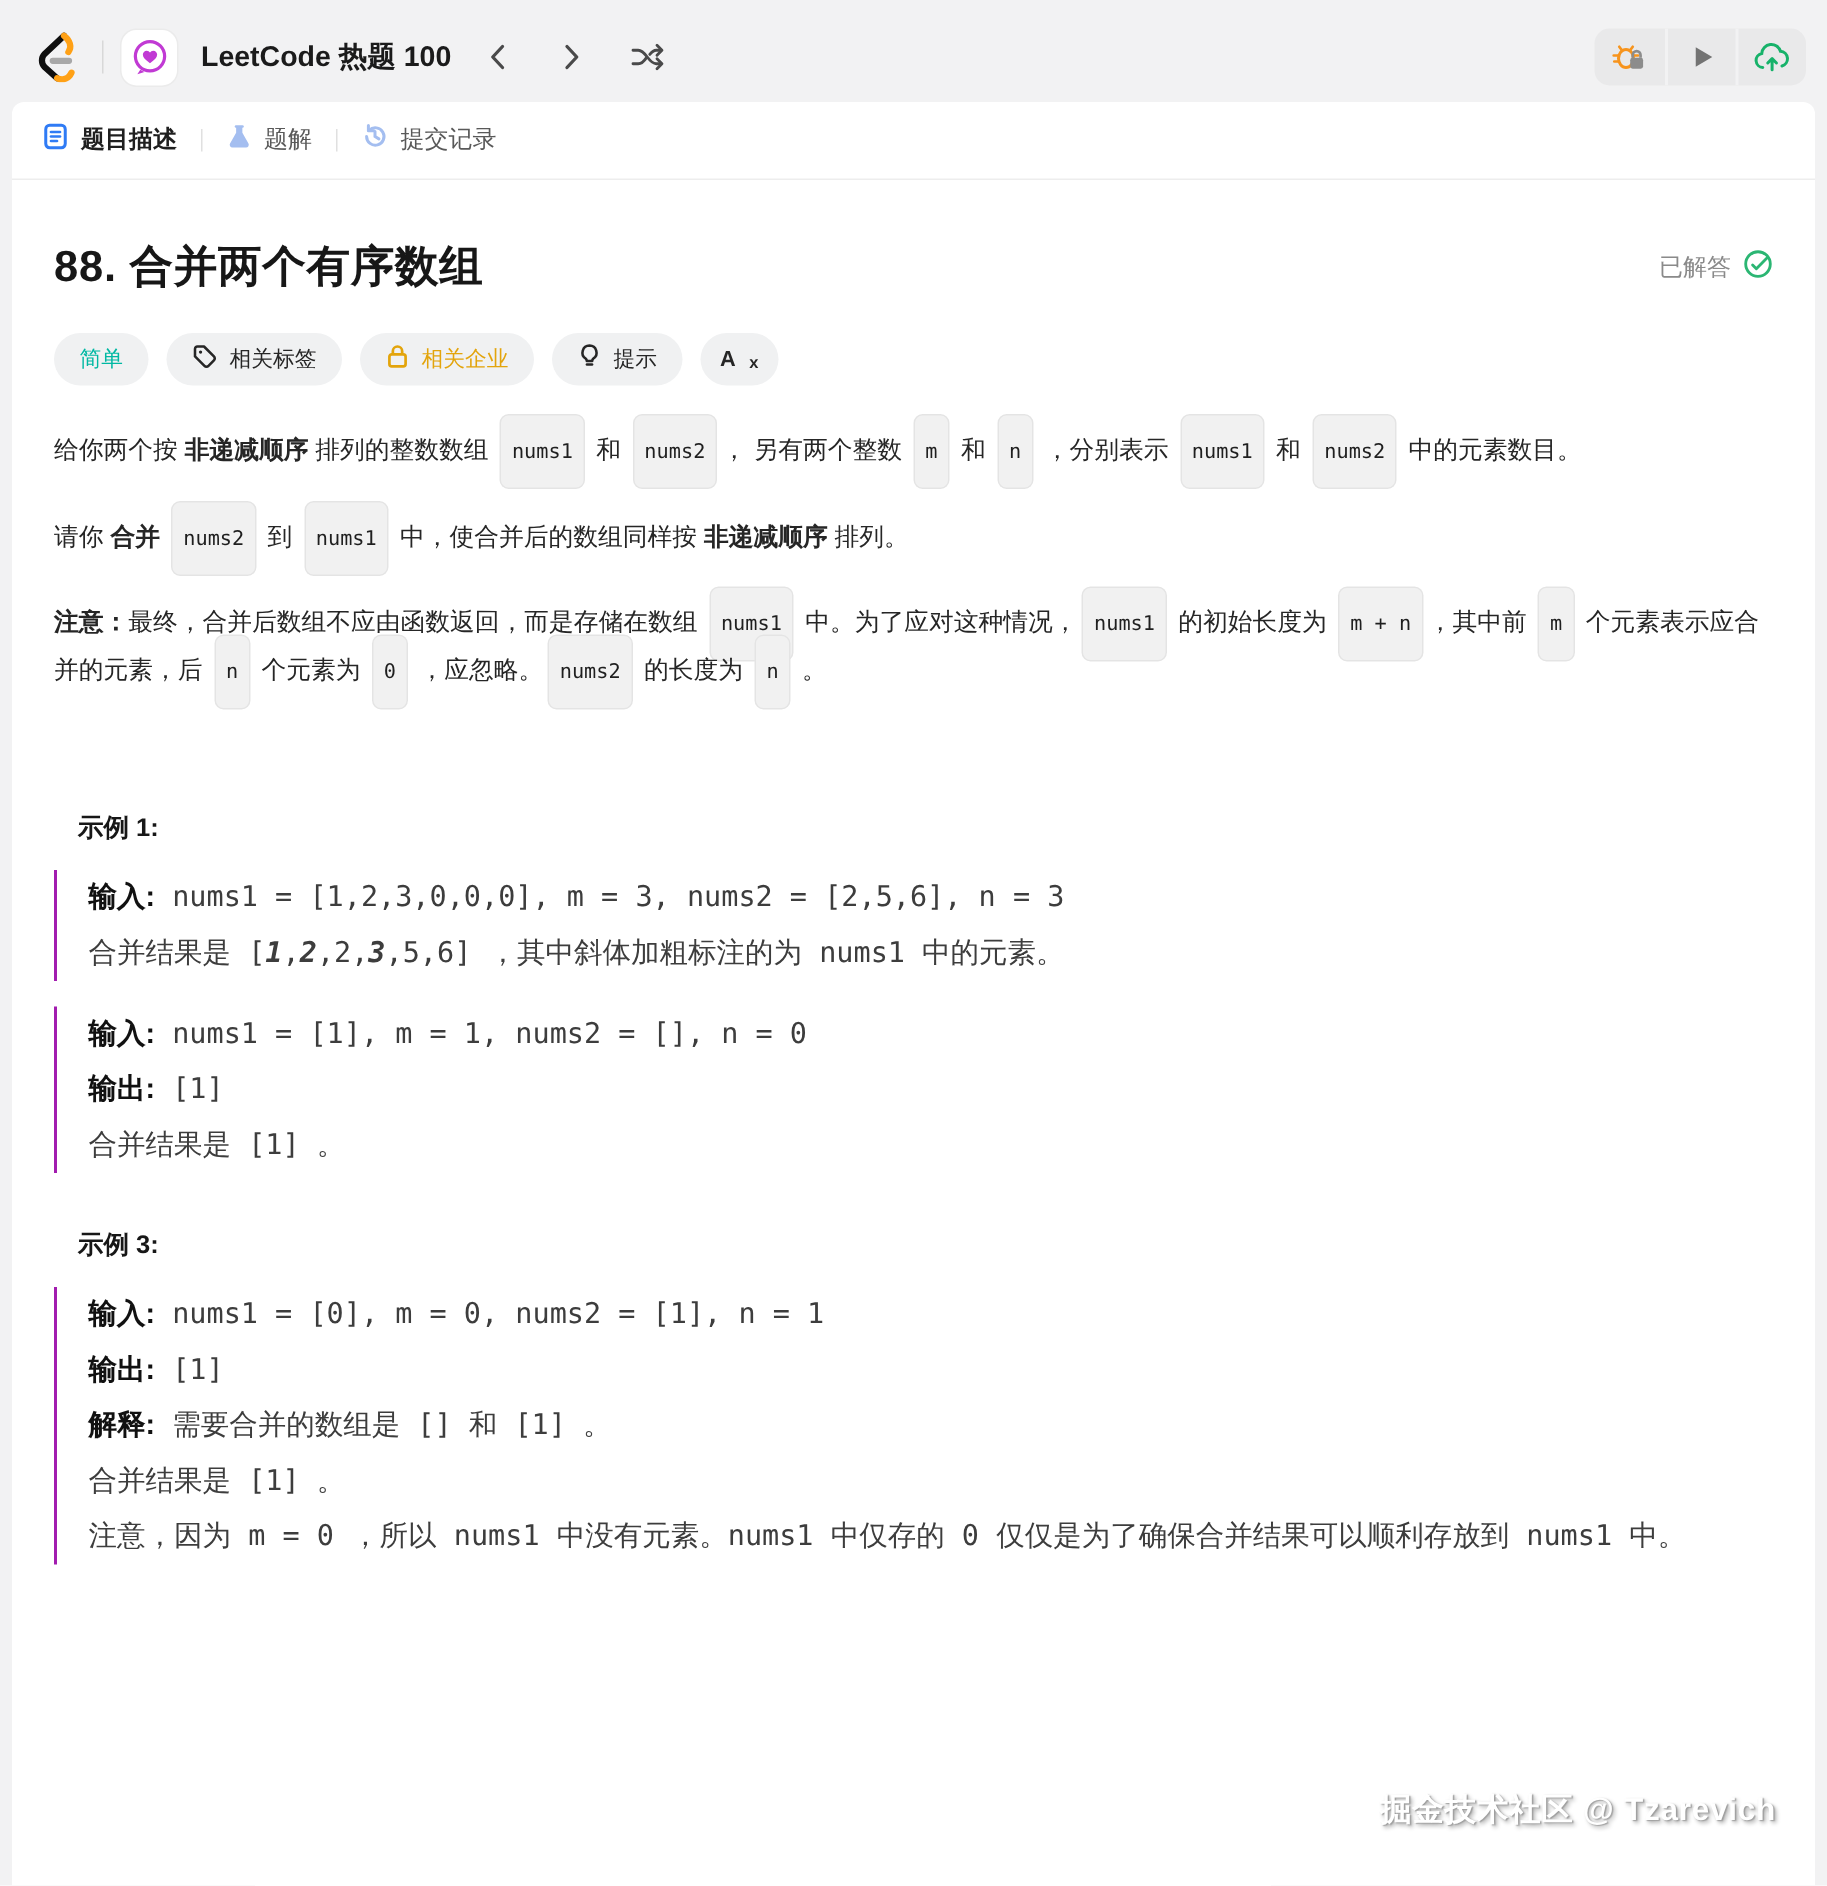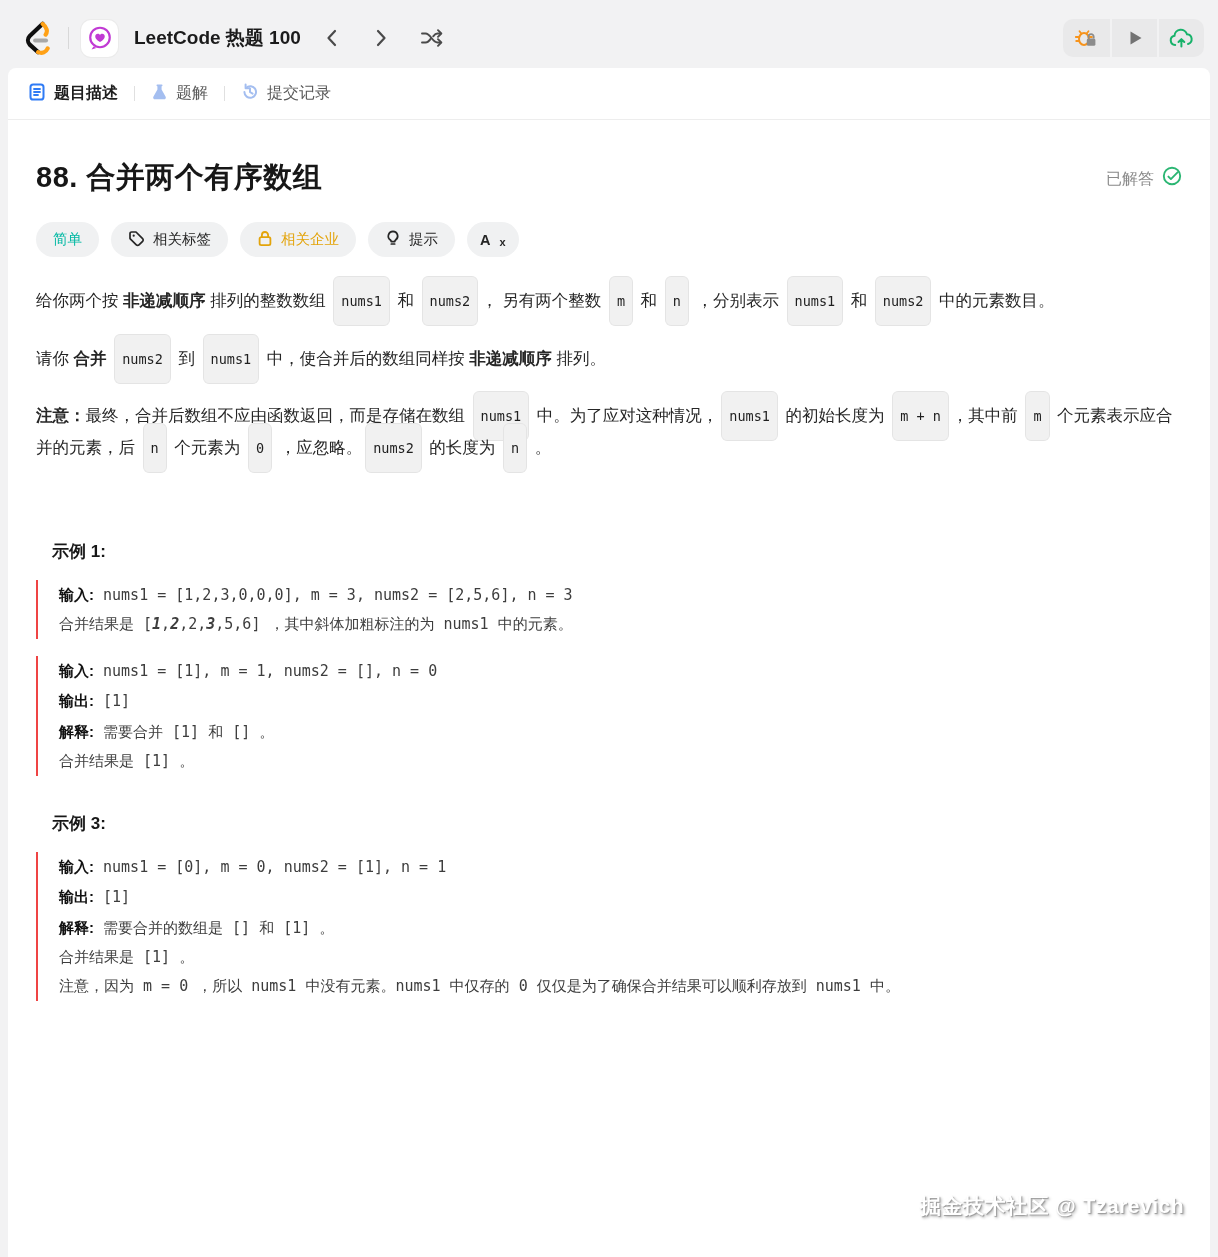--- a/index.html
+++ b/index.html
@@ -34,7 +34,7 @@
   .content { padding:24px 28px 0; position:relative; }
   .title-row { display:flex; justify-content:space-between; align-items:center; margin-top:14px; }
   .page-title { font-size:29px; font-weight:700; color:#171717; margin:0; letter-spacing:0.5px; }
-  .solved { display:flex; align-items:flex-end; gap:8px; font-size:16px; color:#8a8a8a; }
+  .solved { display:flex; align-items:center; gap:8px; font-size:16px; color:#8a8a8a; }
 
   .pills { display:flex; align-items:center; gap:12px; margin-top:24px; }
   .pill { height:35px; padding:0 17px; background:#f0f1f2; border-radius:18px; display:flex; align-items:center; gap:8px; font-size:14.5px; color:#262626; white-space:nowrap; }

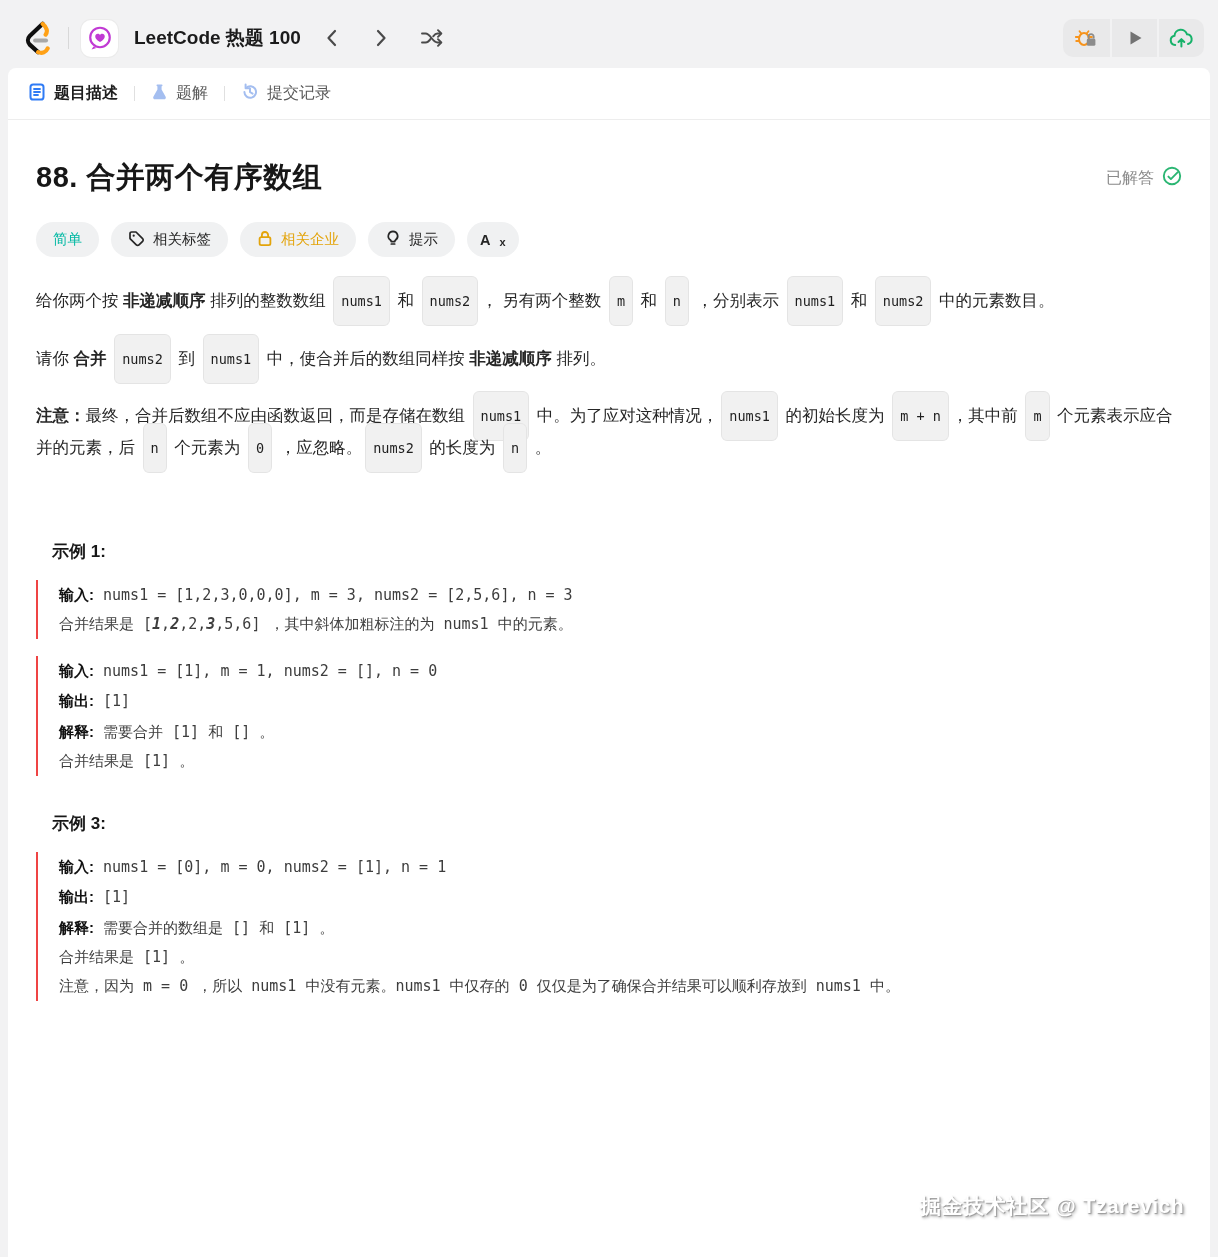--- a/index.html
+++ b/index.html
@@ -56,9 +56,9 @@
   .example-heading { font-size:17px; font-weight:700; color:#171717; margin:36px 16px 0; }
   .example-heading.first { margin-top:76px; }
   .example-block {
-    margin-top:17px; border-left:2px solid #ef4444; padding-left:21px;
+    margin-top:17px; border-left:2px solid #a21caf; padding-left:21px;
     font-family:"DejaVu Sans Mono","DejaVu Sans",monospace;
-    font-size:15px; color:#3d3d3d; line-height:1.95;
+    font-size:19px; color:#3d3d3d; line-height:1.95;
   }
   .seg-lb { font-family:"Liberation Sans","DejaVu Sans",sans-serif; font-weight:700; color:#111; }
 

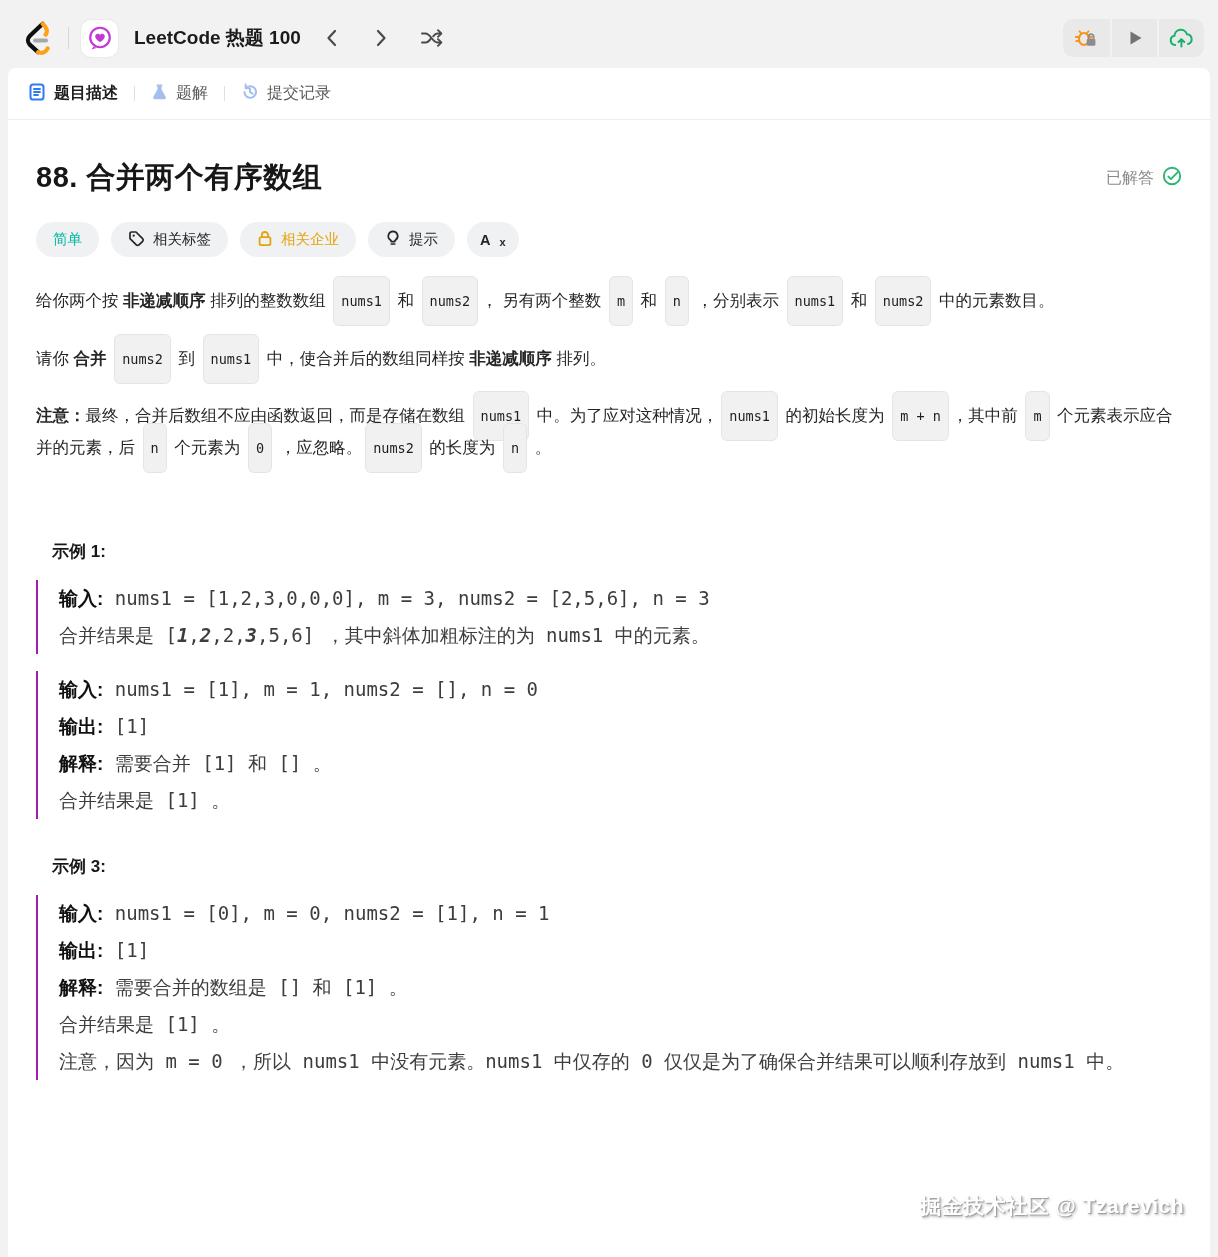--- a/index.html
+++ b/index.html
@@ -240,7 +240,6 @@
     <div class="example-block">
       <div class="ex-line"><span class="seg-lb">输入:</span><span> nums1 = [1], m = 1, nums2 = [], n = 0</span></div>
       <div class="ex-line"><span class="seg-lb">输出:</span><span> [1]</span></div>
-      <div class="ex-line"><span class="seg-lb">解释:</span><span> 需要合并 [1] 和 [] 。</span></div>
       <div class="ex-line"><span>合并结果是 [1] 。</span></div>
     </div>
 

